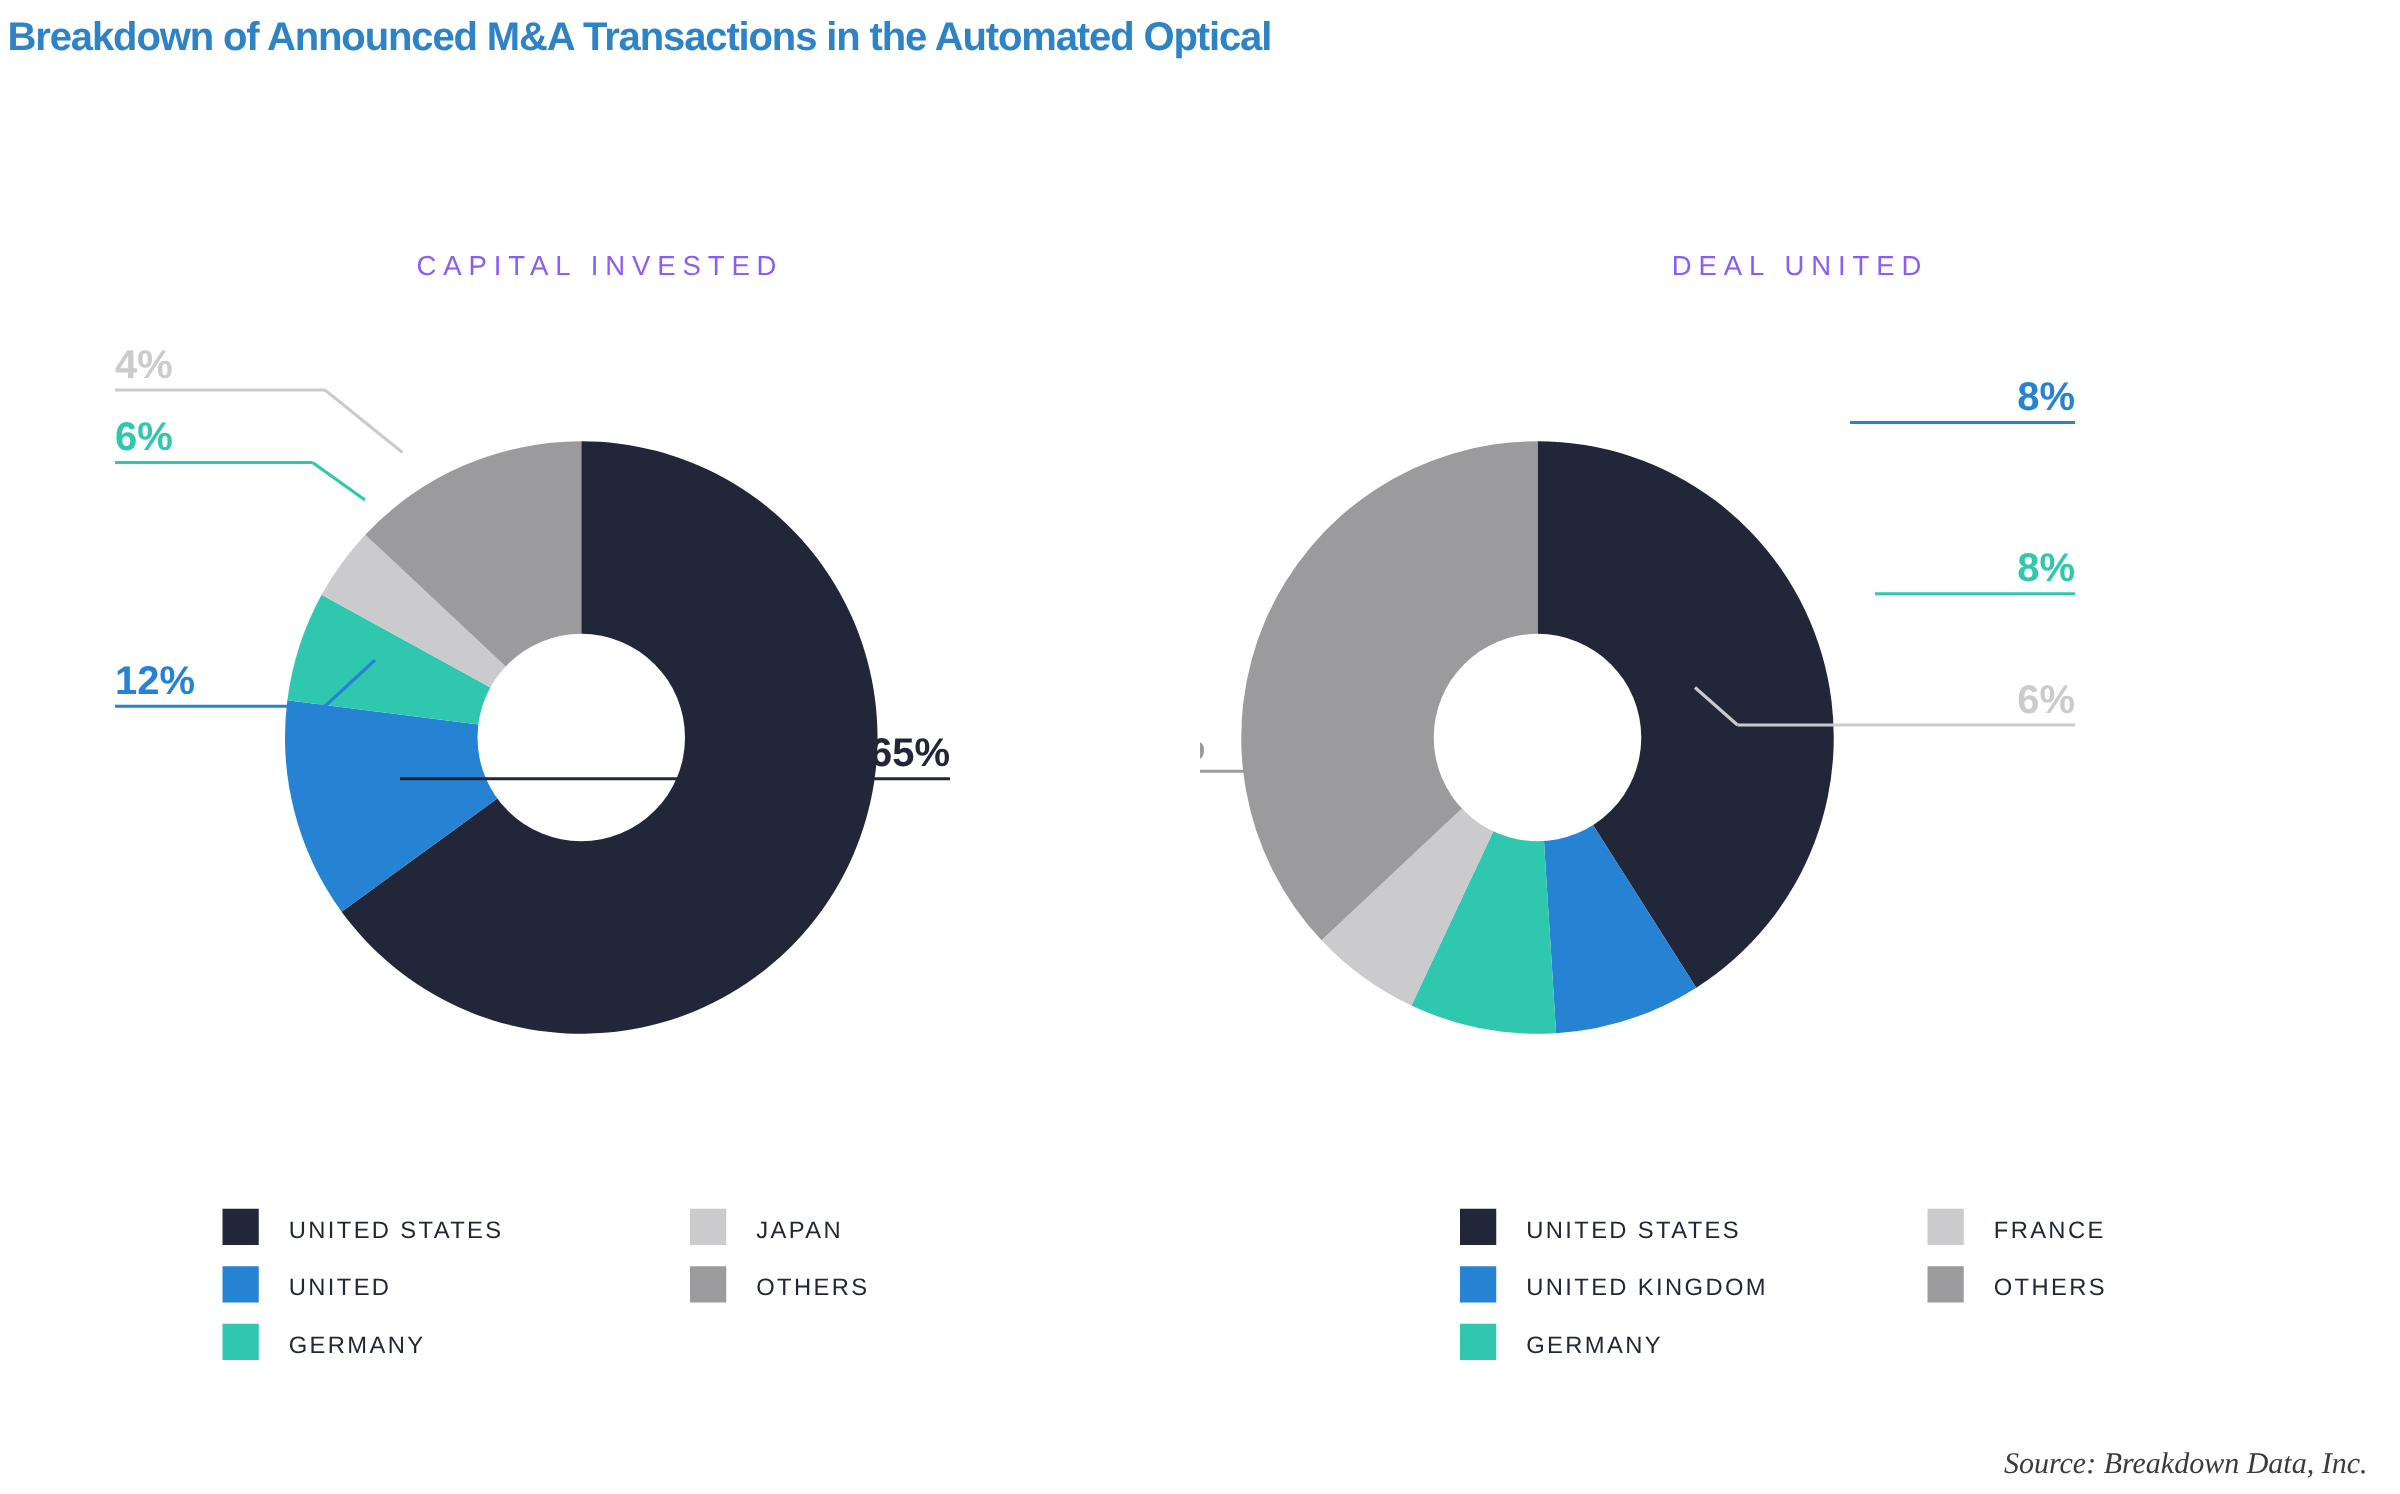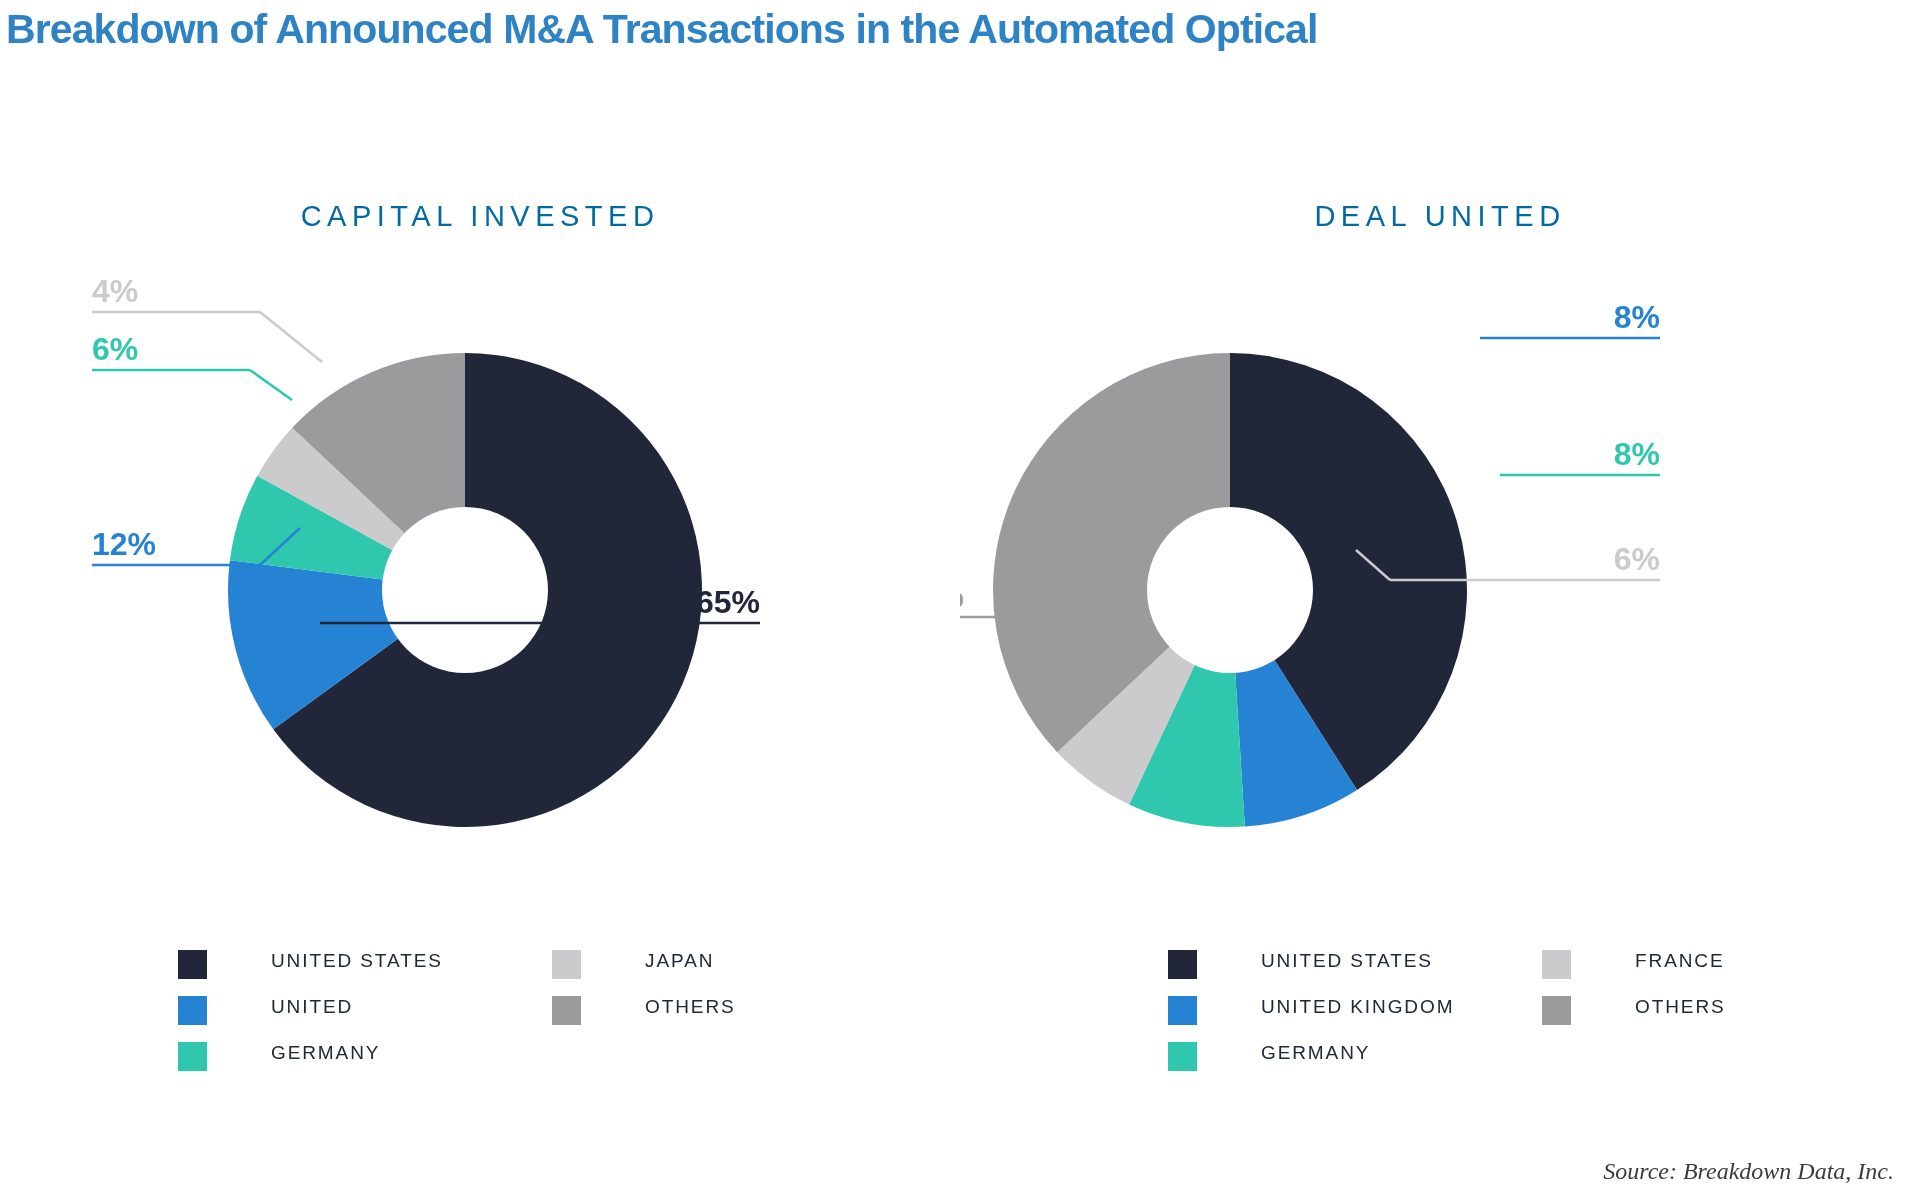--- a/index.html
+++ b/index.html
@@ -26,7 +26,7 @@
     color: #2E83C6;
     font-family: "Liberation Sans", sans-serif;
     font-weight: bold;
-    font-size: 41px;
+    font-size: 32px;
     line-height: 51px;
     letter-spacing: -0.9px;
   }

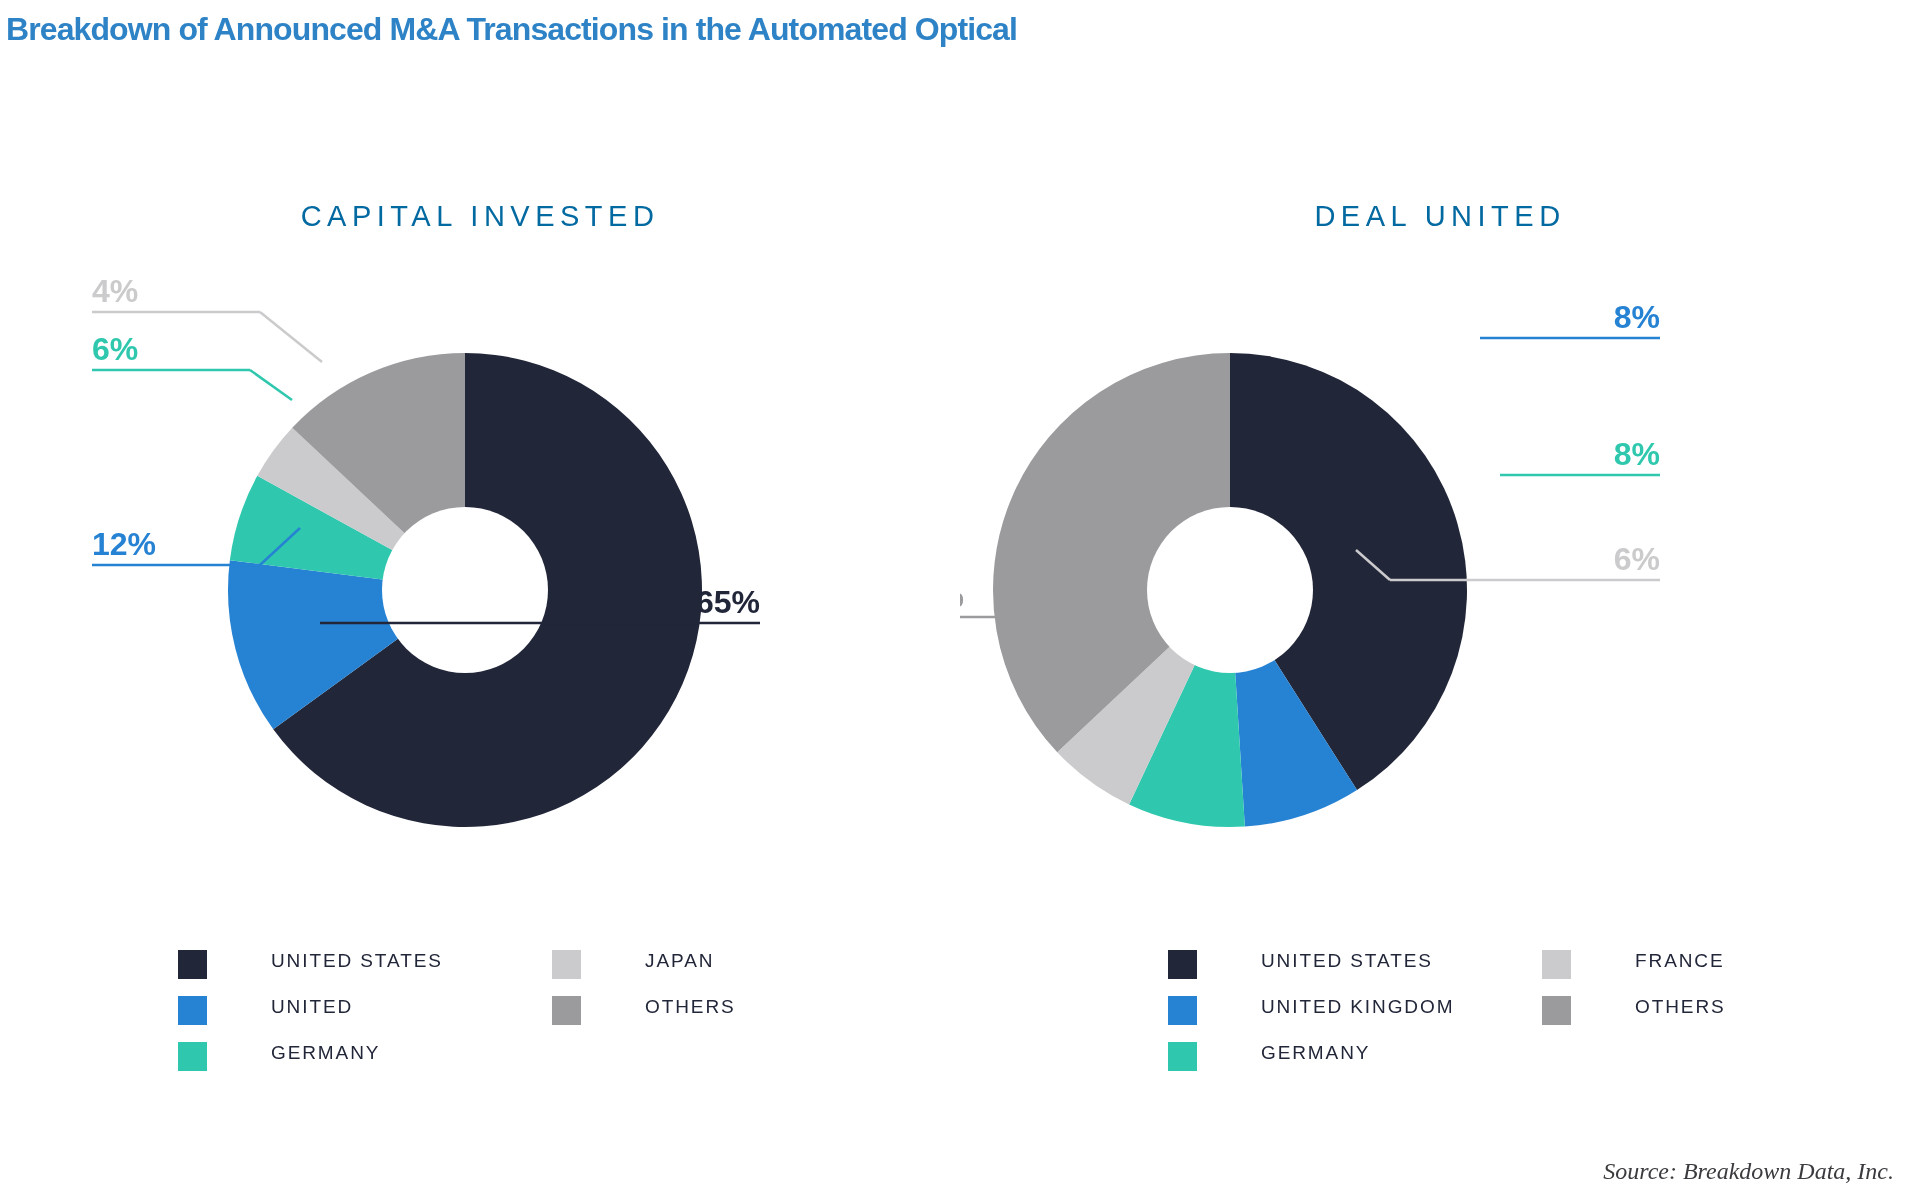--- a/index.html
+++ b/index.html
@@ -47,8 +47,8 @@
     top: 40px;
     width: 100%;
     text-align: center;
-    color: #0369a1;
-    font-size: 29px;
+    color: #8b5cf6;
+    font-size: 22px;
     font-weight: 500;
     letter-spacing: 5.5px;
   }

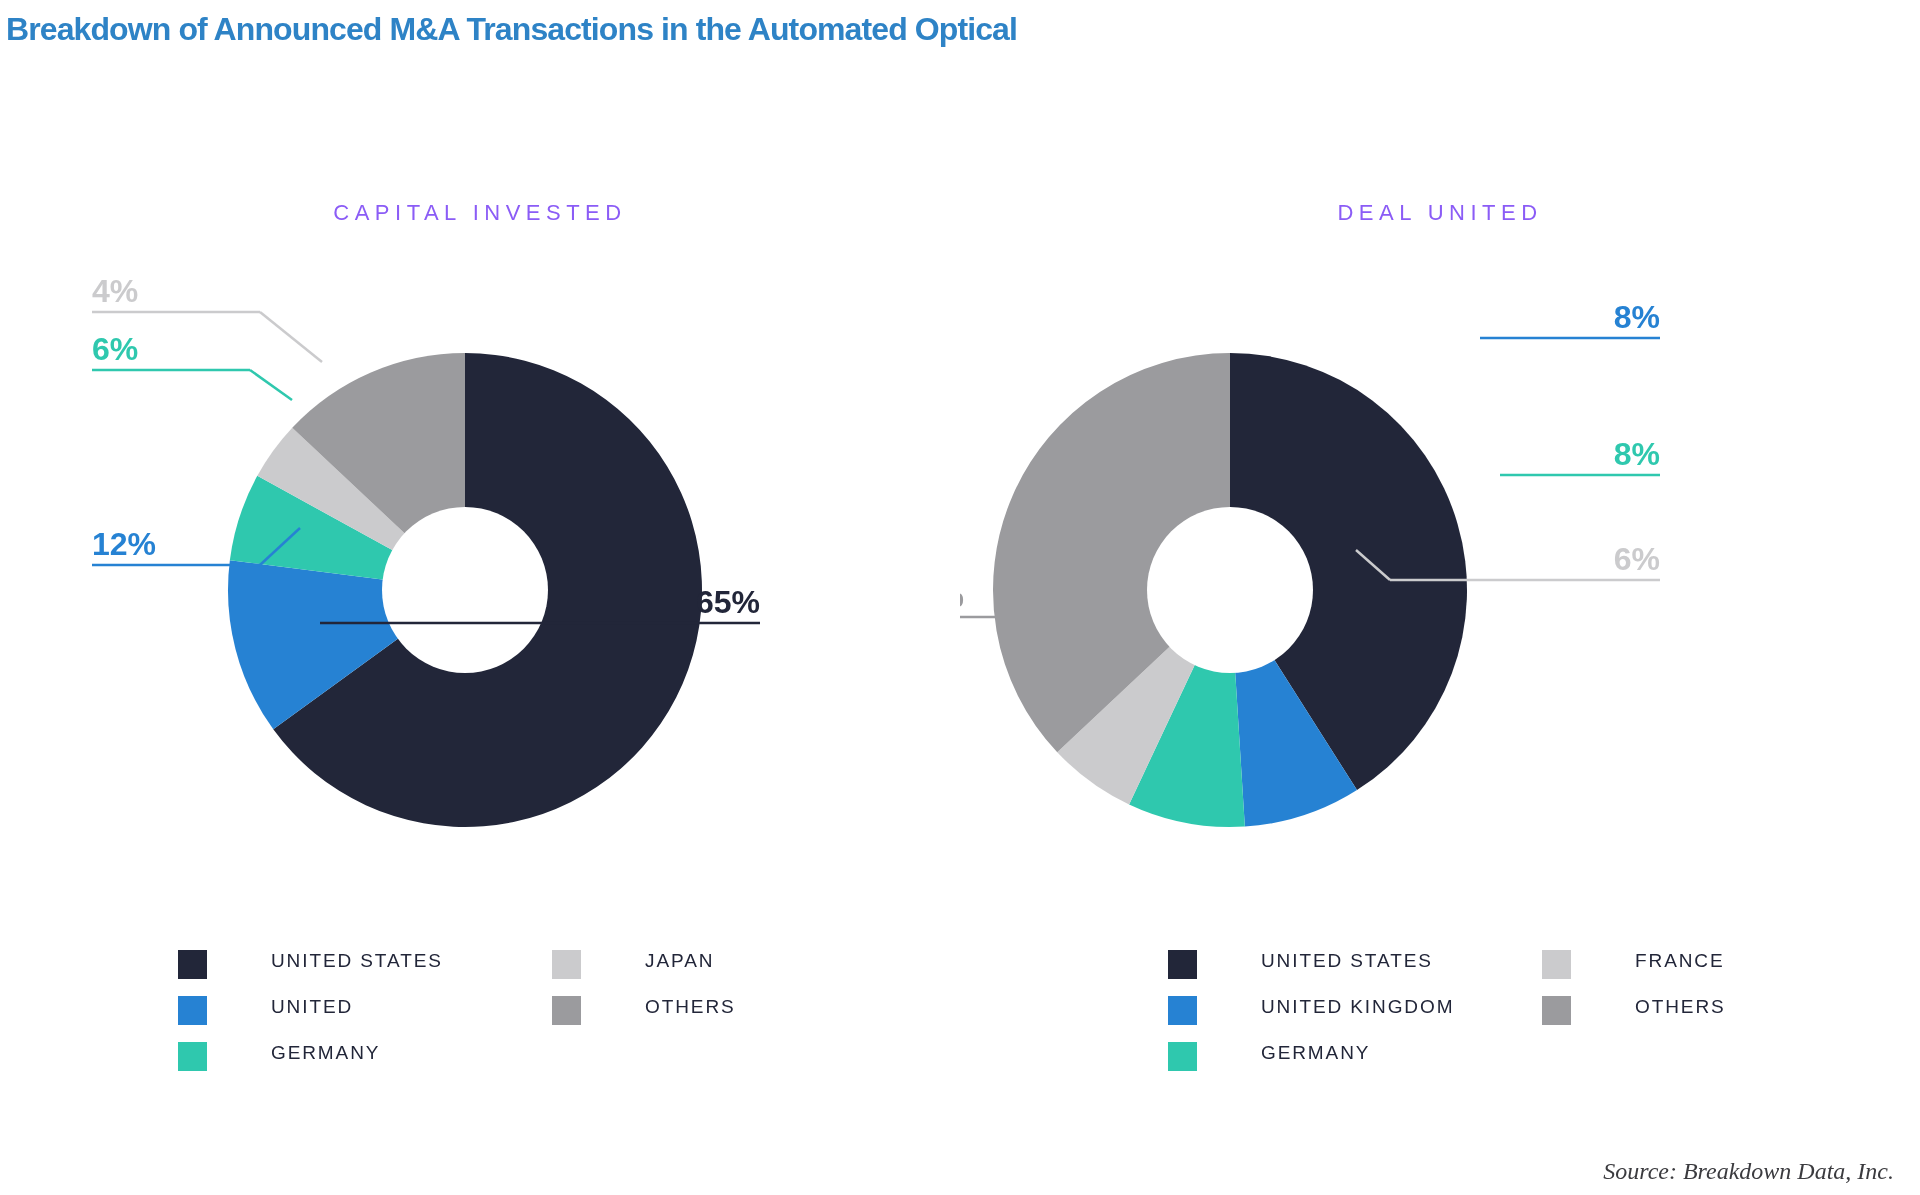--- a/index.html
+++ b/index.html
@@ -83,9 +83,8 @@
   }
   .legend-row {
     display: flex;
-    align-items: flex-start;
+    align-items: flex-end;
     height: 46px;
-    gap: 40px;
   }
   .legend-swatch {
     width: 29px;

